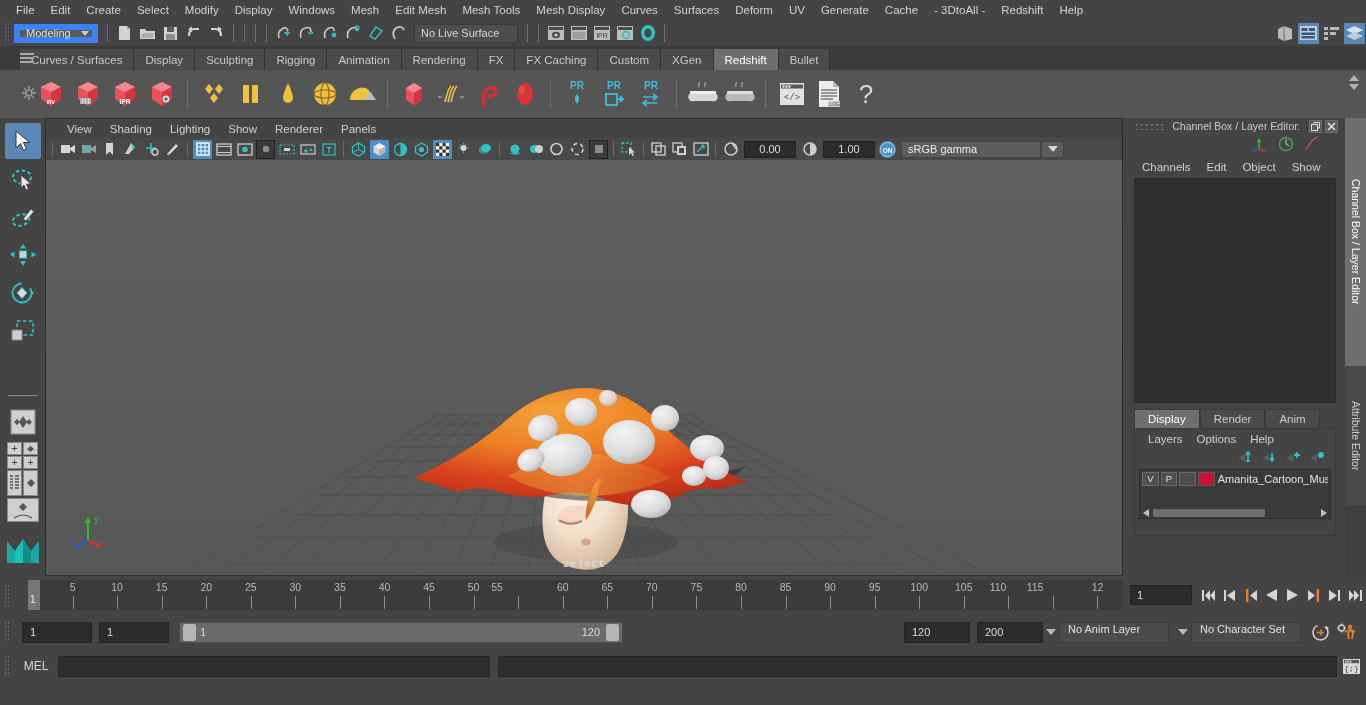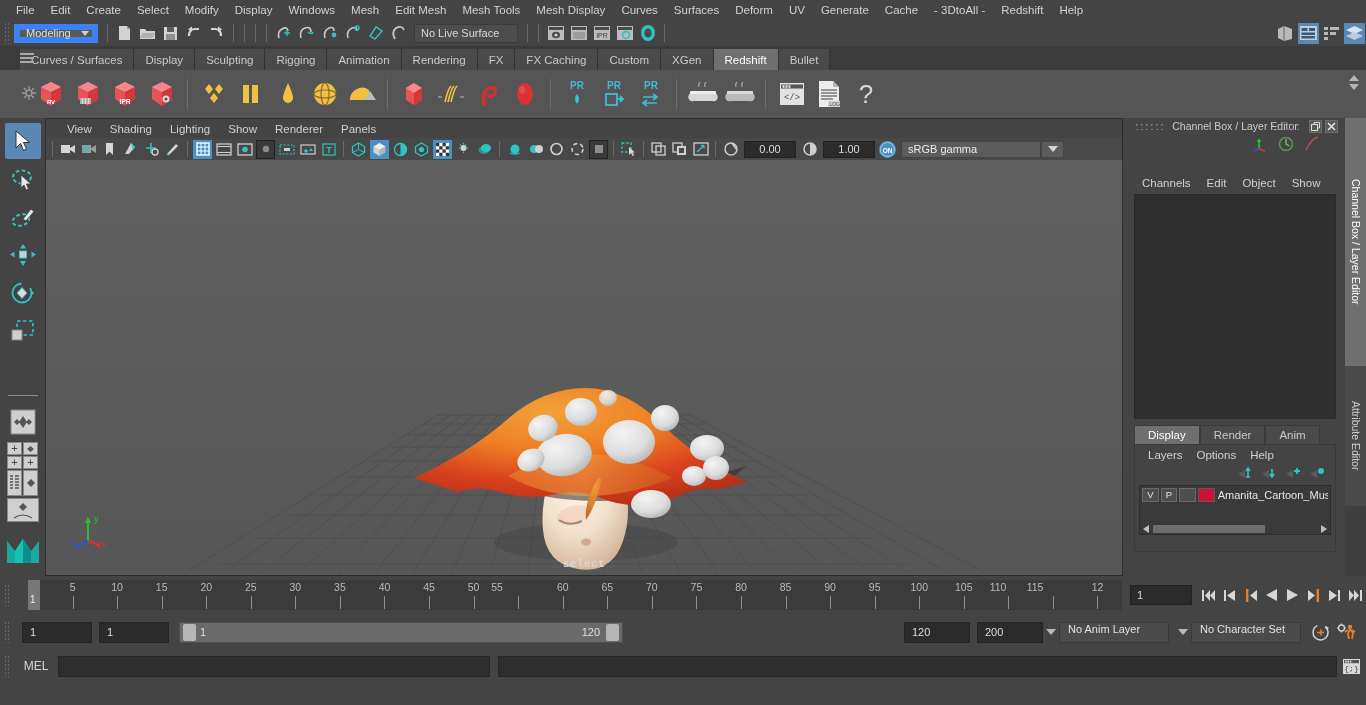--- a/index.html
+++ b/index.html
@@ -131,7 +131,7 @@
   .wbtn { position:absolute; top:2px; width:13px; height:13px; background:#5a5a5a; border:1px solid #6e6e6e;
           display:flex; align-items:center; justify-content:center; font-size:9px; color:#ddd; }
   .cbicons { height:22px; display:flex; align-items:center; justify-content:flex-end; padding-right:24px; gap:10px; }
-  .cbmenus { height:22px; display:flex; align-items:center; padding-left:8px;margin-top:16px; }
+  .cbmenus { height:22px; display:flex; align-items:center; padding-left:8px; }
   .cbmenus .cm { padding:1px 8px; font-size:11.5px; color:#d0d0d0; }
   .cblist { margin:0 8px; height:225px; background:#2f2f2f; border:1px solid #2a2a2a; }
 

